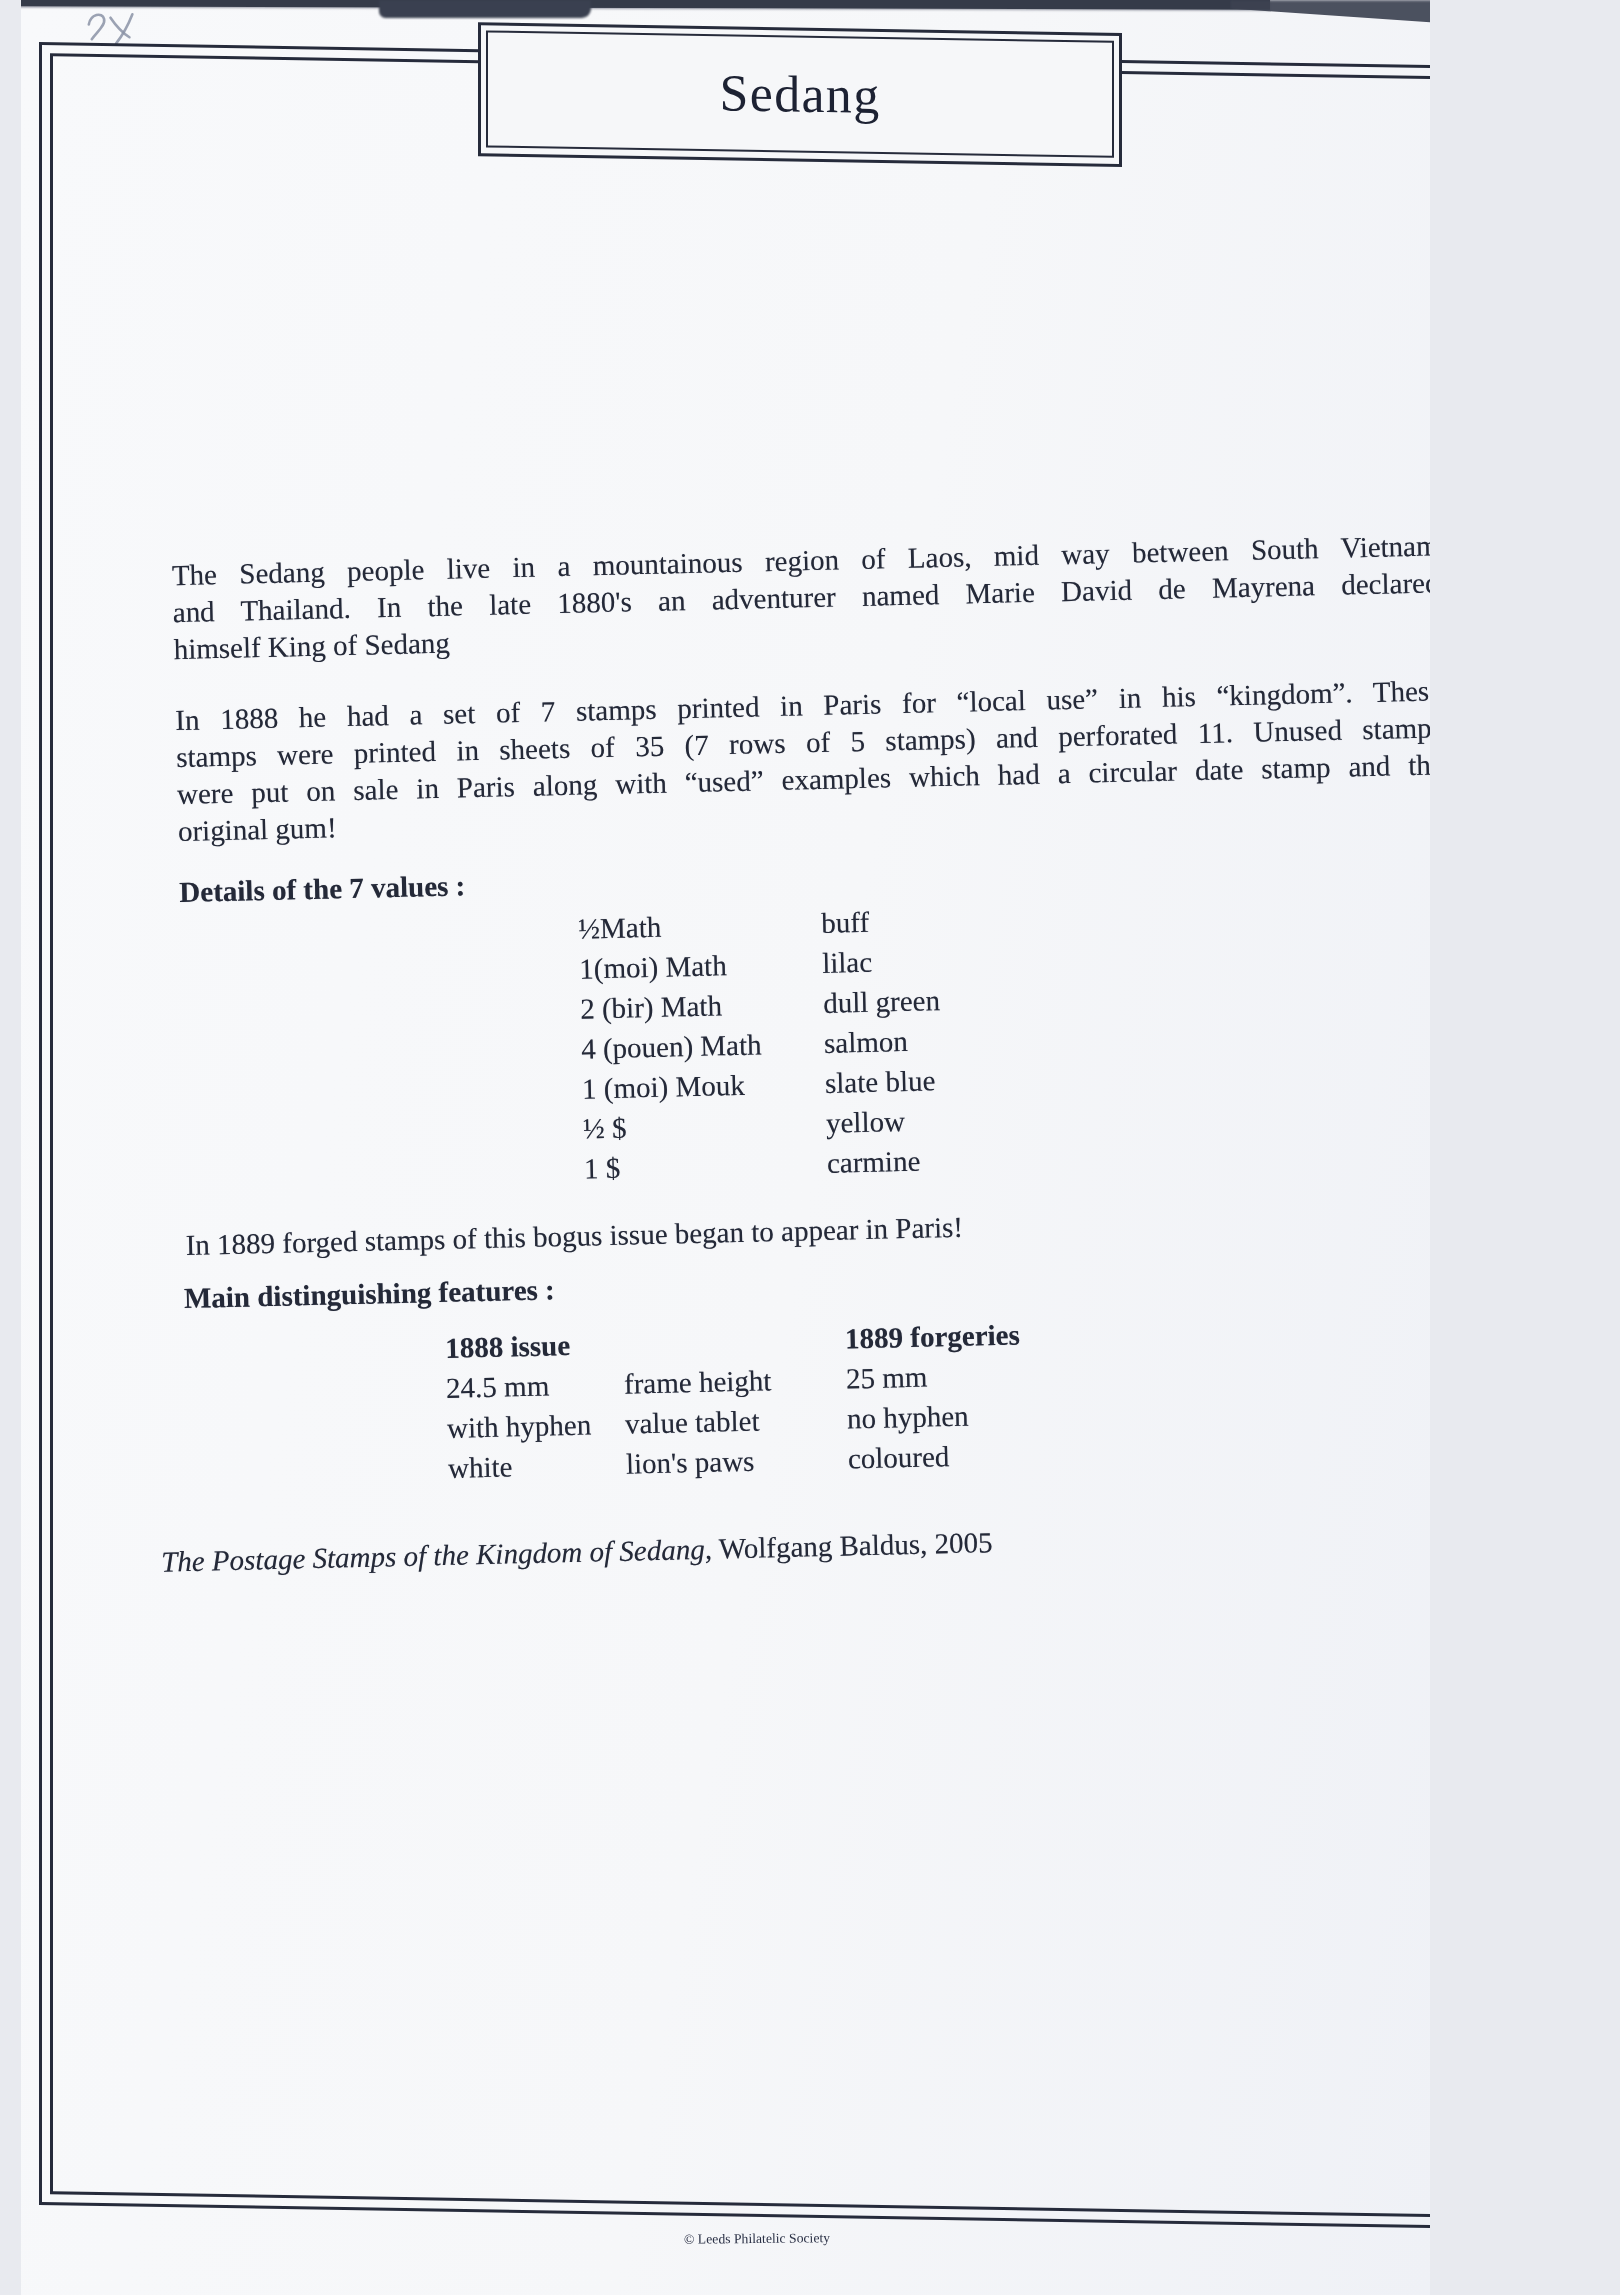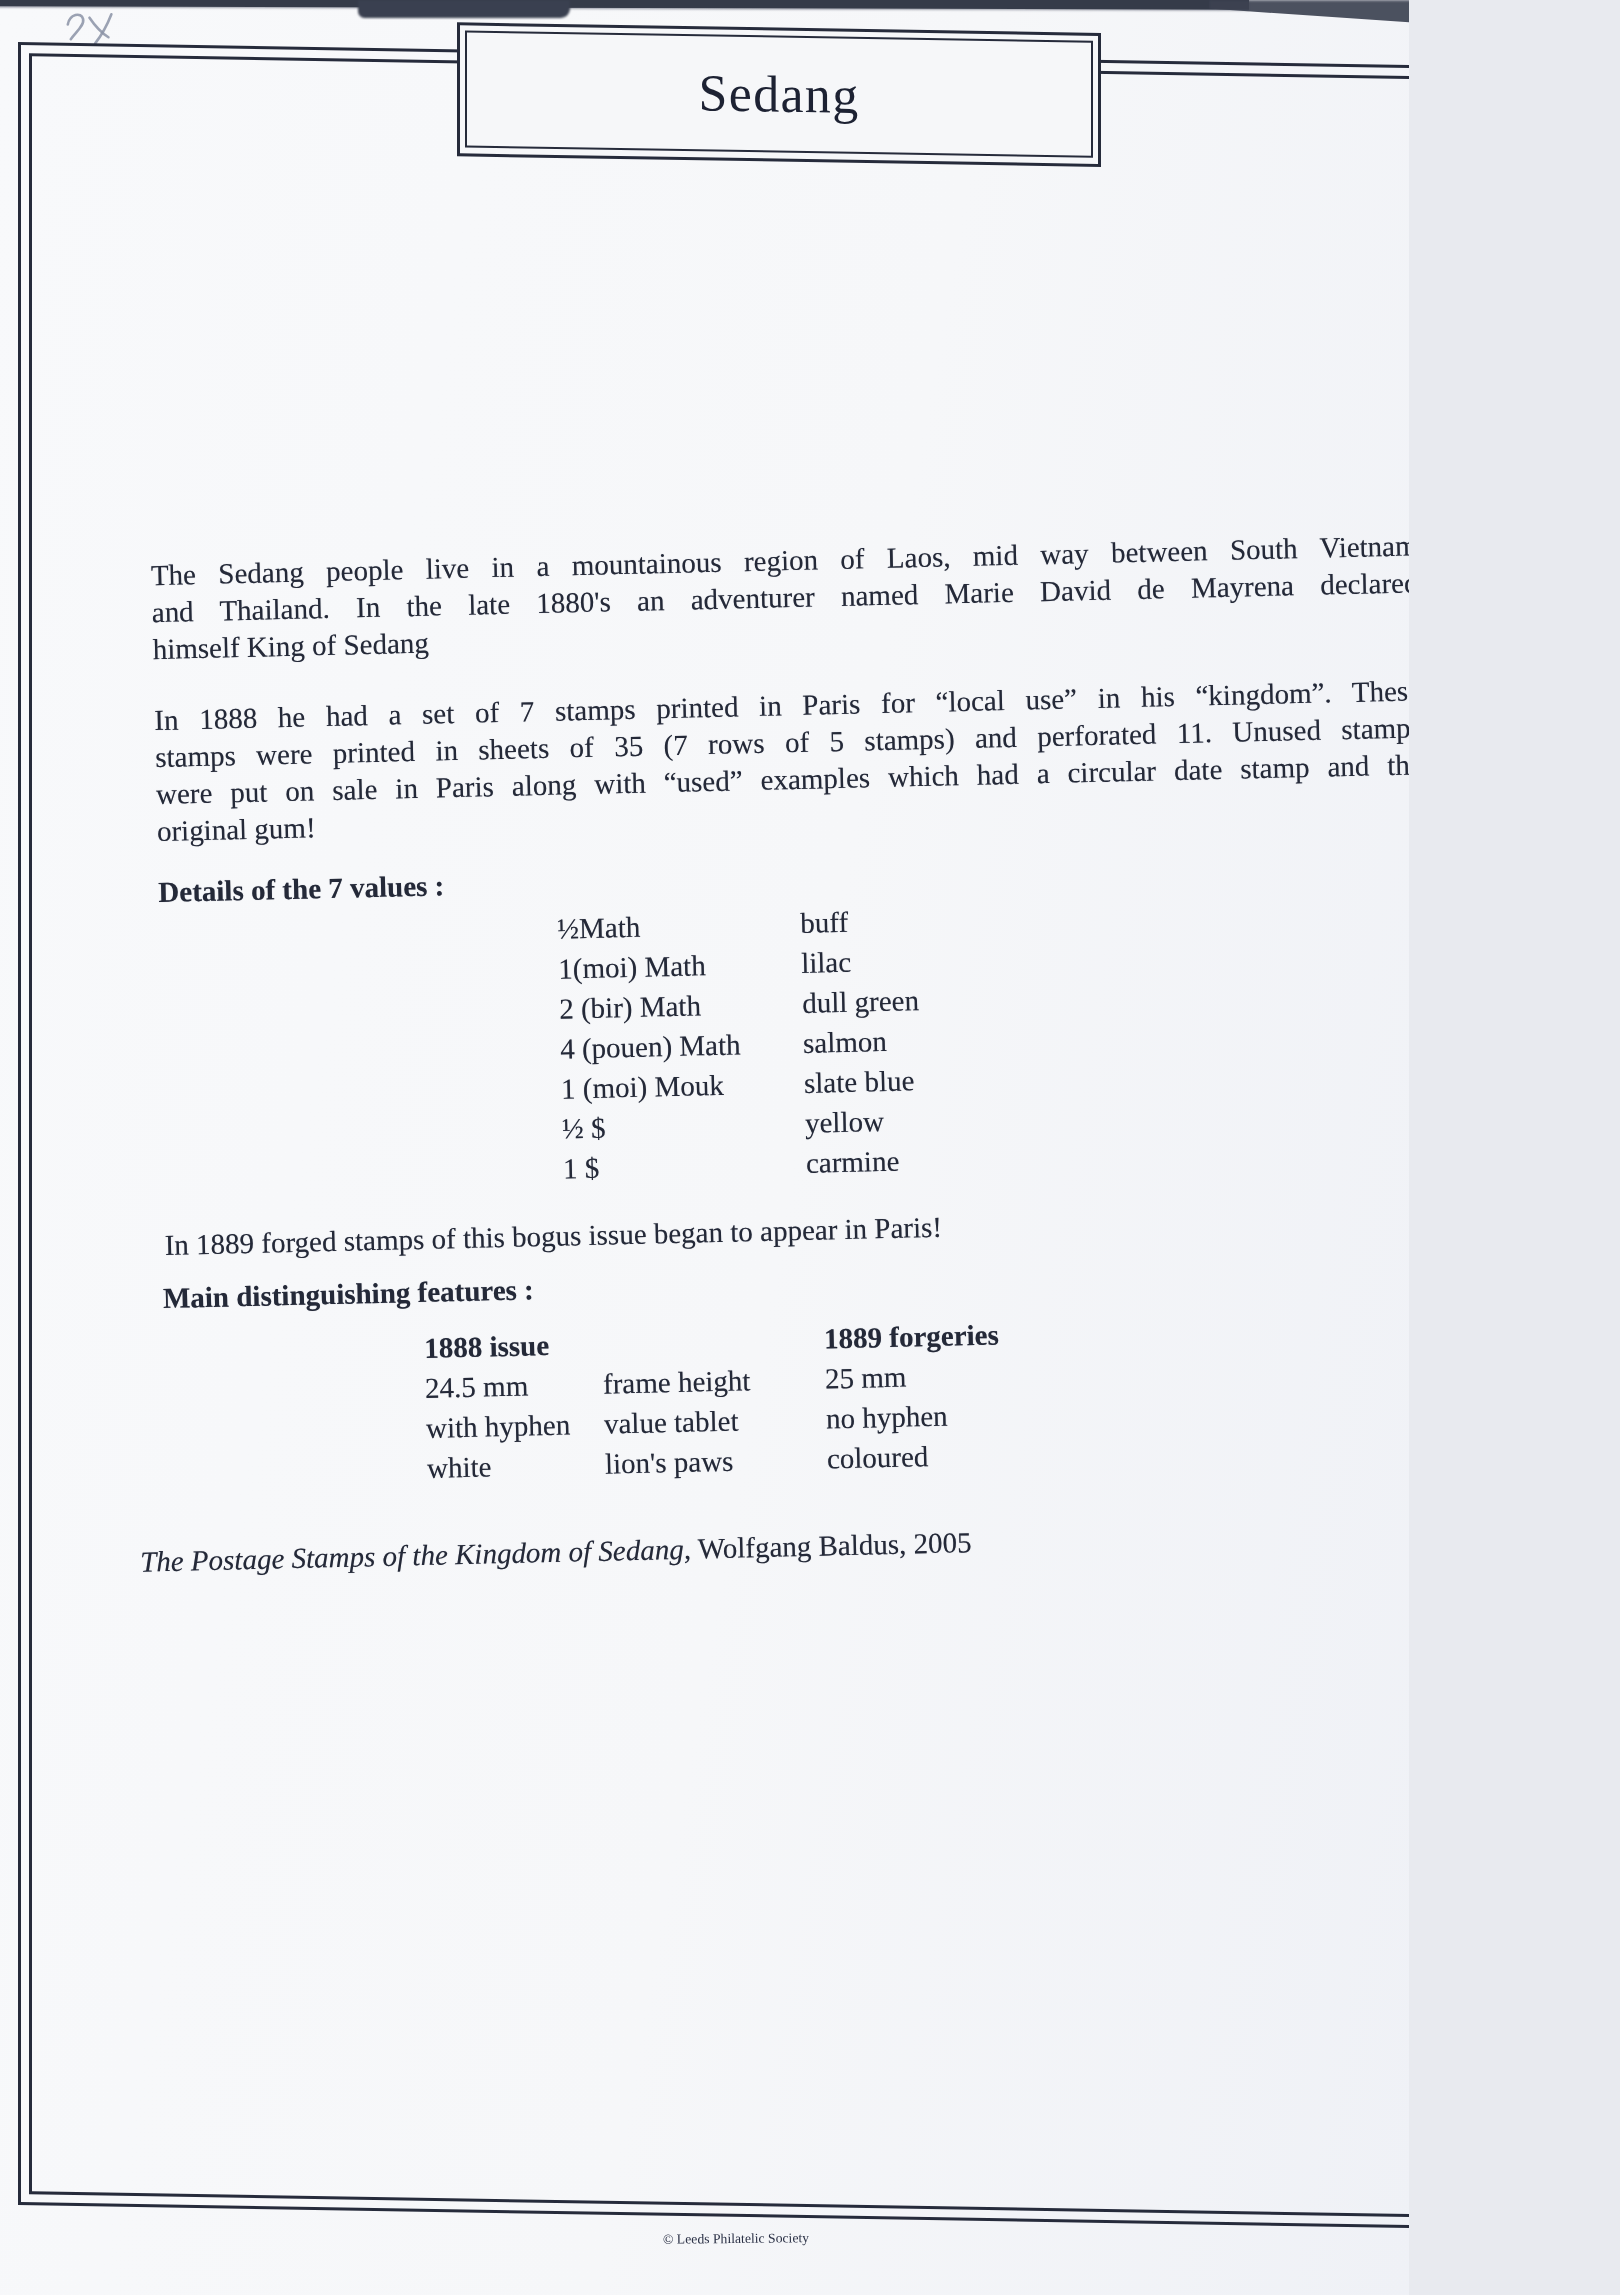--- a/index.html
+++ b/index.html
@@ -16,6 +16,7 @@
     background:linear-gradient(100deg,#f8f9fb 0%,var(--paper) 55%,#eff1f6 100%);
     font-family:"Liberation Serif","DejaVu Serif",serif;
     color:var(--text_ink);
+    margin-left:21px;
   }
   
   .backdrop-strip{position:absolute;left:1602px;top:14.4px;width:18.3px;height:2281px;background:var(--backdrop);}

